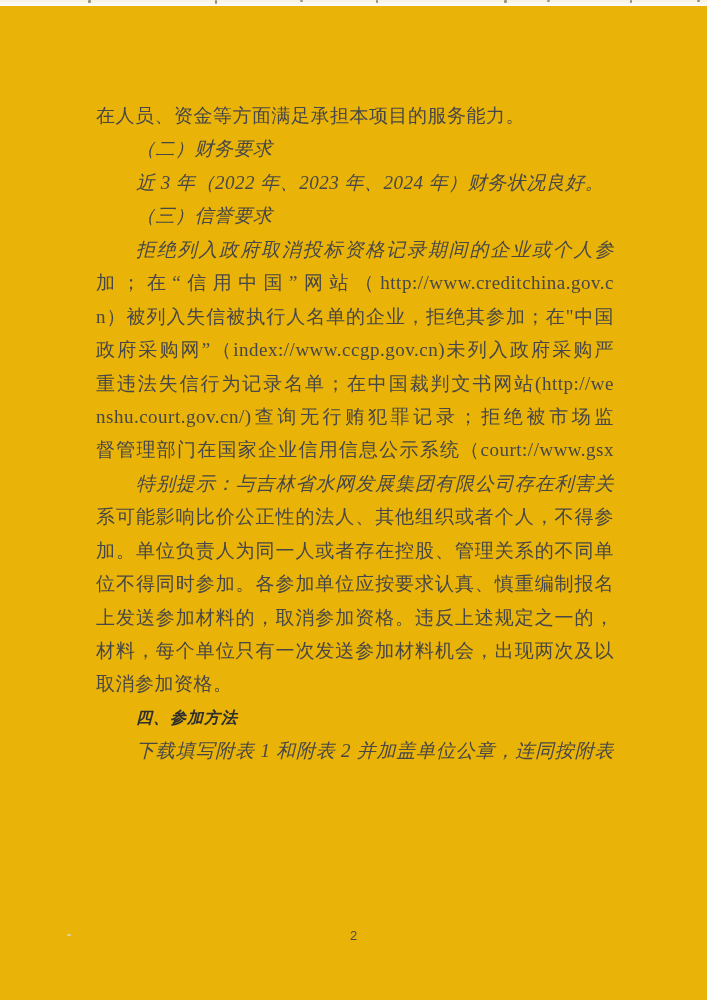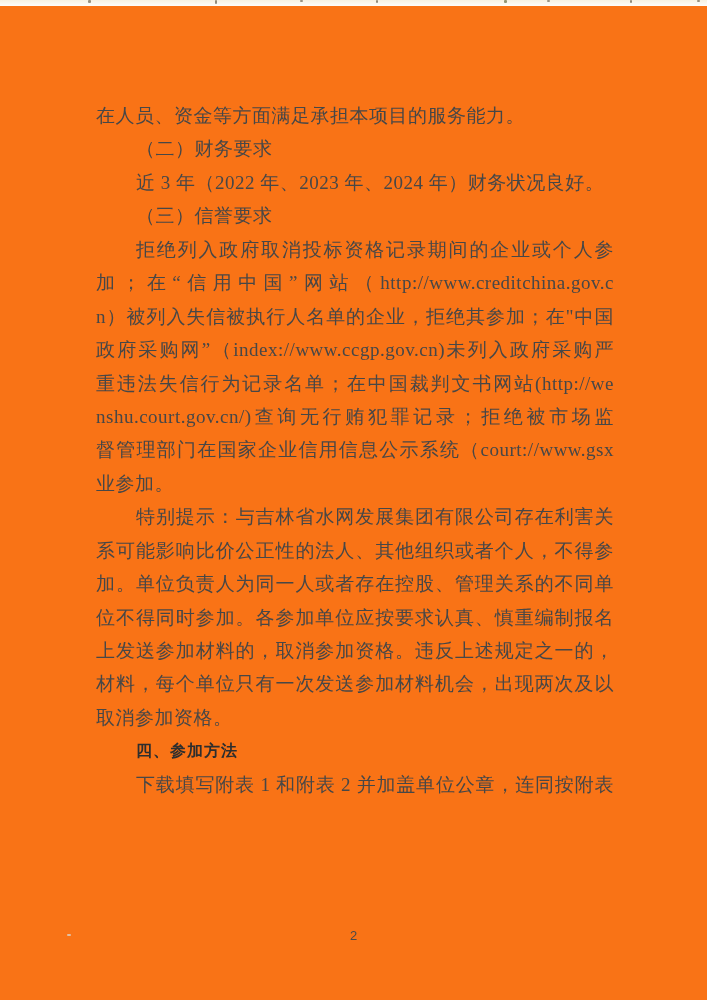--- a/index.html
+++ b/index.html
@@ -12,7 +12,7 @@
     position: relative;
     width: 707px;
     height: 1000px;
-    background: #f97316;
+    background: #eab308;
     overflow: hidden;
   }
   

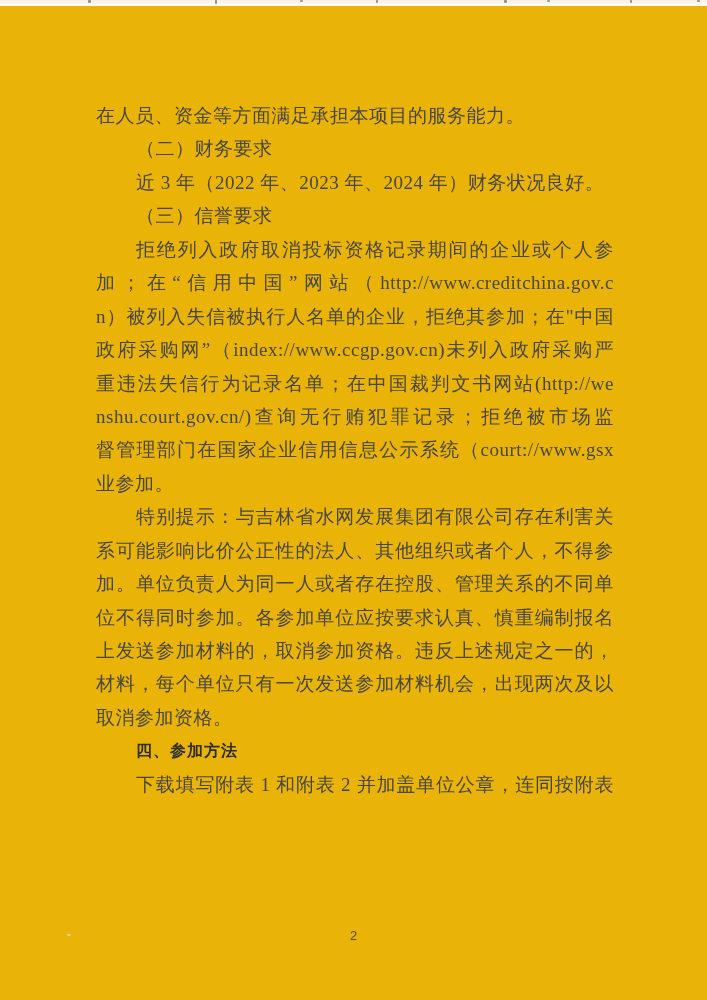--- a/index.html
+++ b/index.html
@@ -50,6 +50,7 @@
   }
   .line.indent {
     text-indent: 40px;
+    font-style: italic;
   }
   .line.heading {
     font-family: "Liberation Sans", "DejaVu Sans", sans-serif;

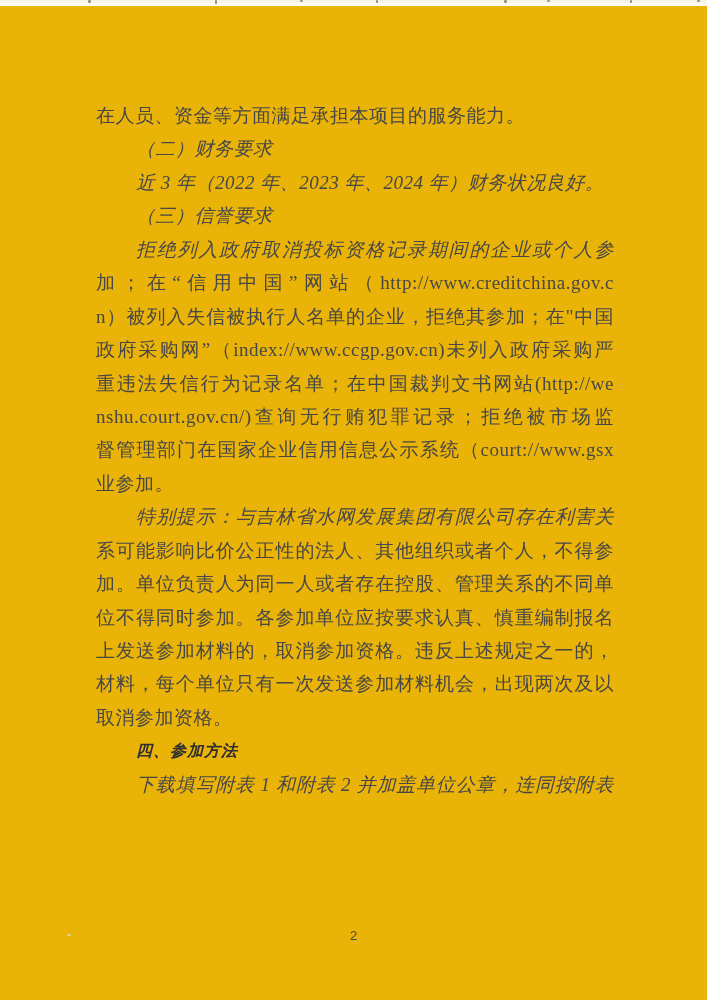--- a/index.html
+++ b/index.html
@@ -98,7 +98,6 @@
       <div class="line justify">重违法失信行为记录名单；在中国裁判文书网站(http://we</div>
       <div class="line justify">nshu.court.gov.cn/)查询无行贿犯罪记录；拒绝被市场监</div>
       <div class="line justify">督管理部门在国家企业信用信息公示系统（court://www.gsx</div>
-      <div class="line">业参加。</div>
       <div class="line indent justify">特别提示：与吉林省水网发展集团有限公司存在利害关</div>
       <div class="line justify">系可能影响比价公正性的法人、其他组织或者个人，不得参</div>
       <div class="line justify">加。单位负责人为同一人或者存在控股、管理关系的不同单</div>

